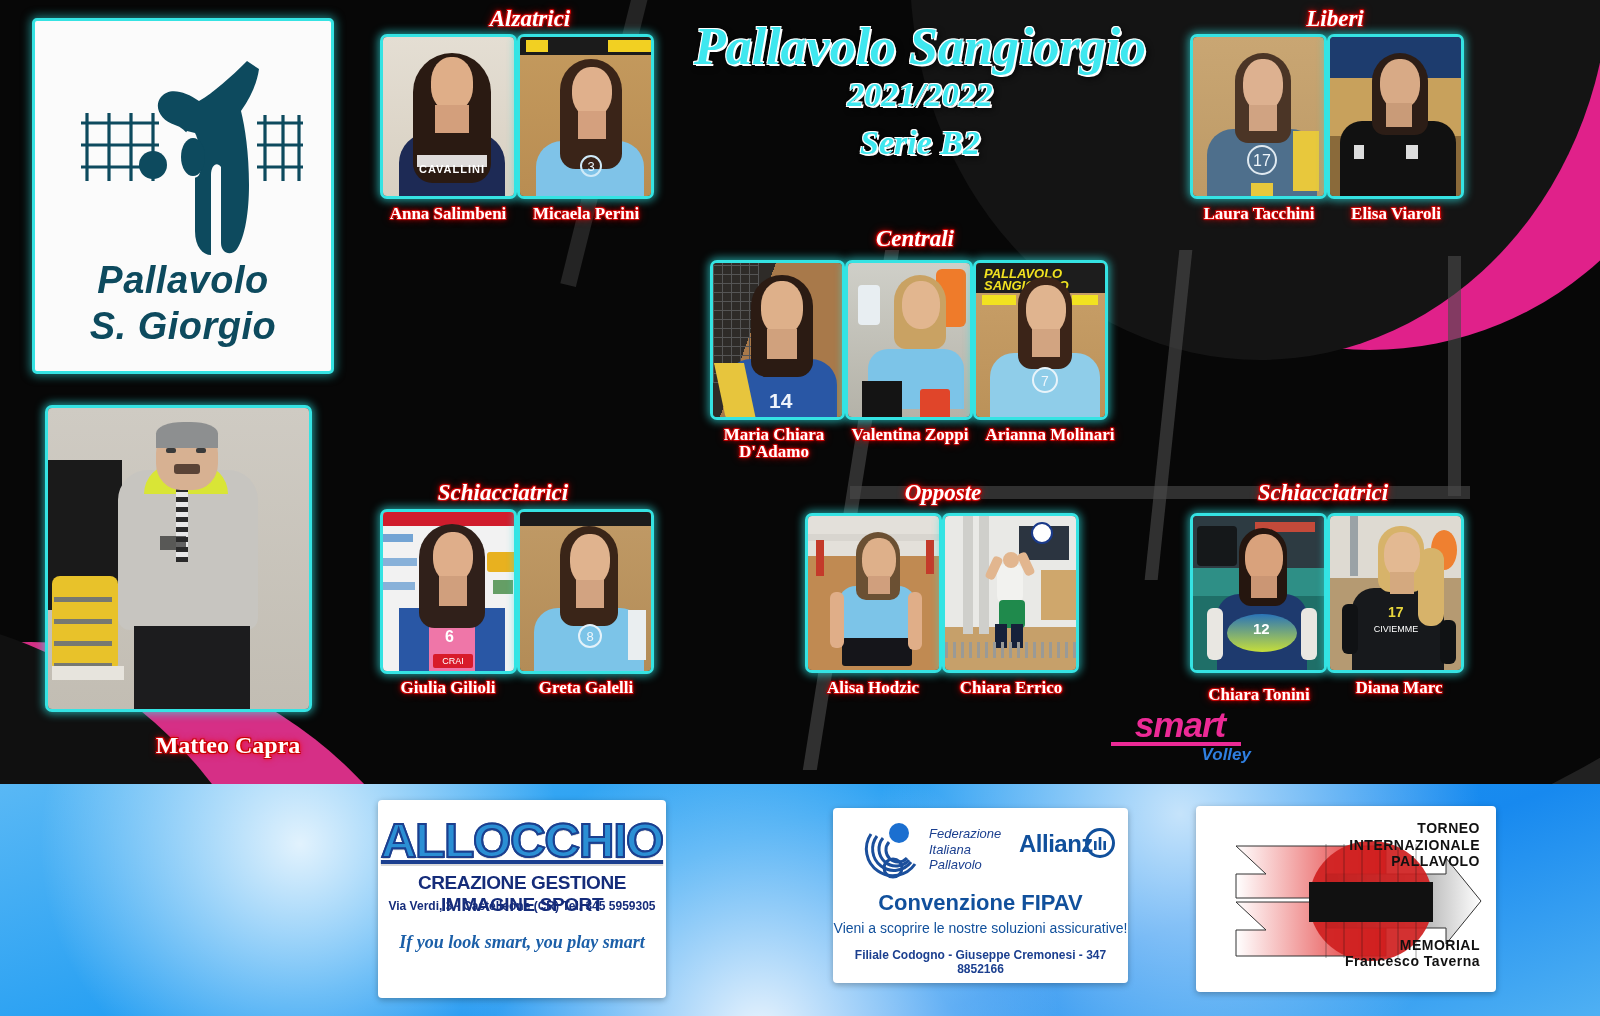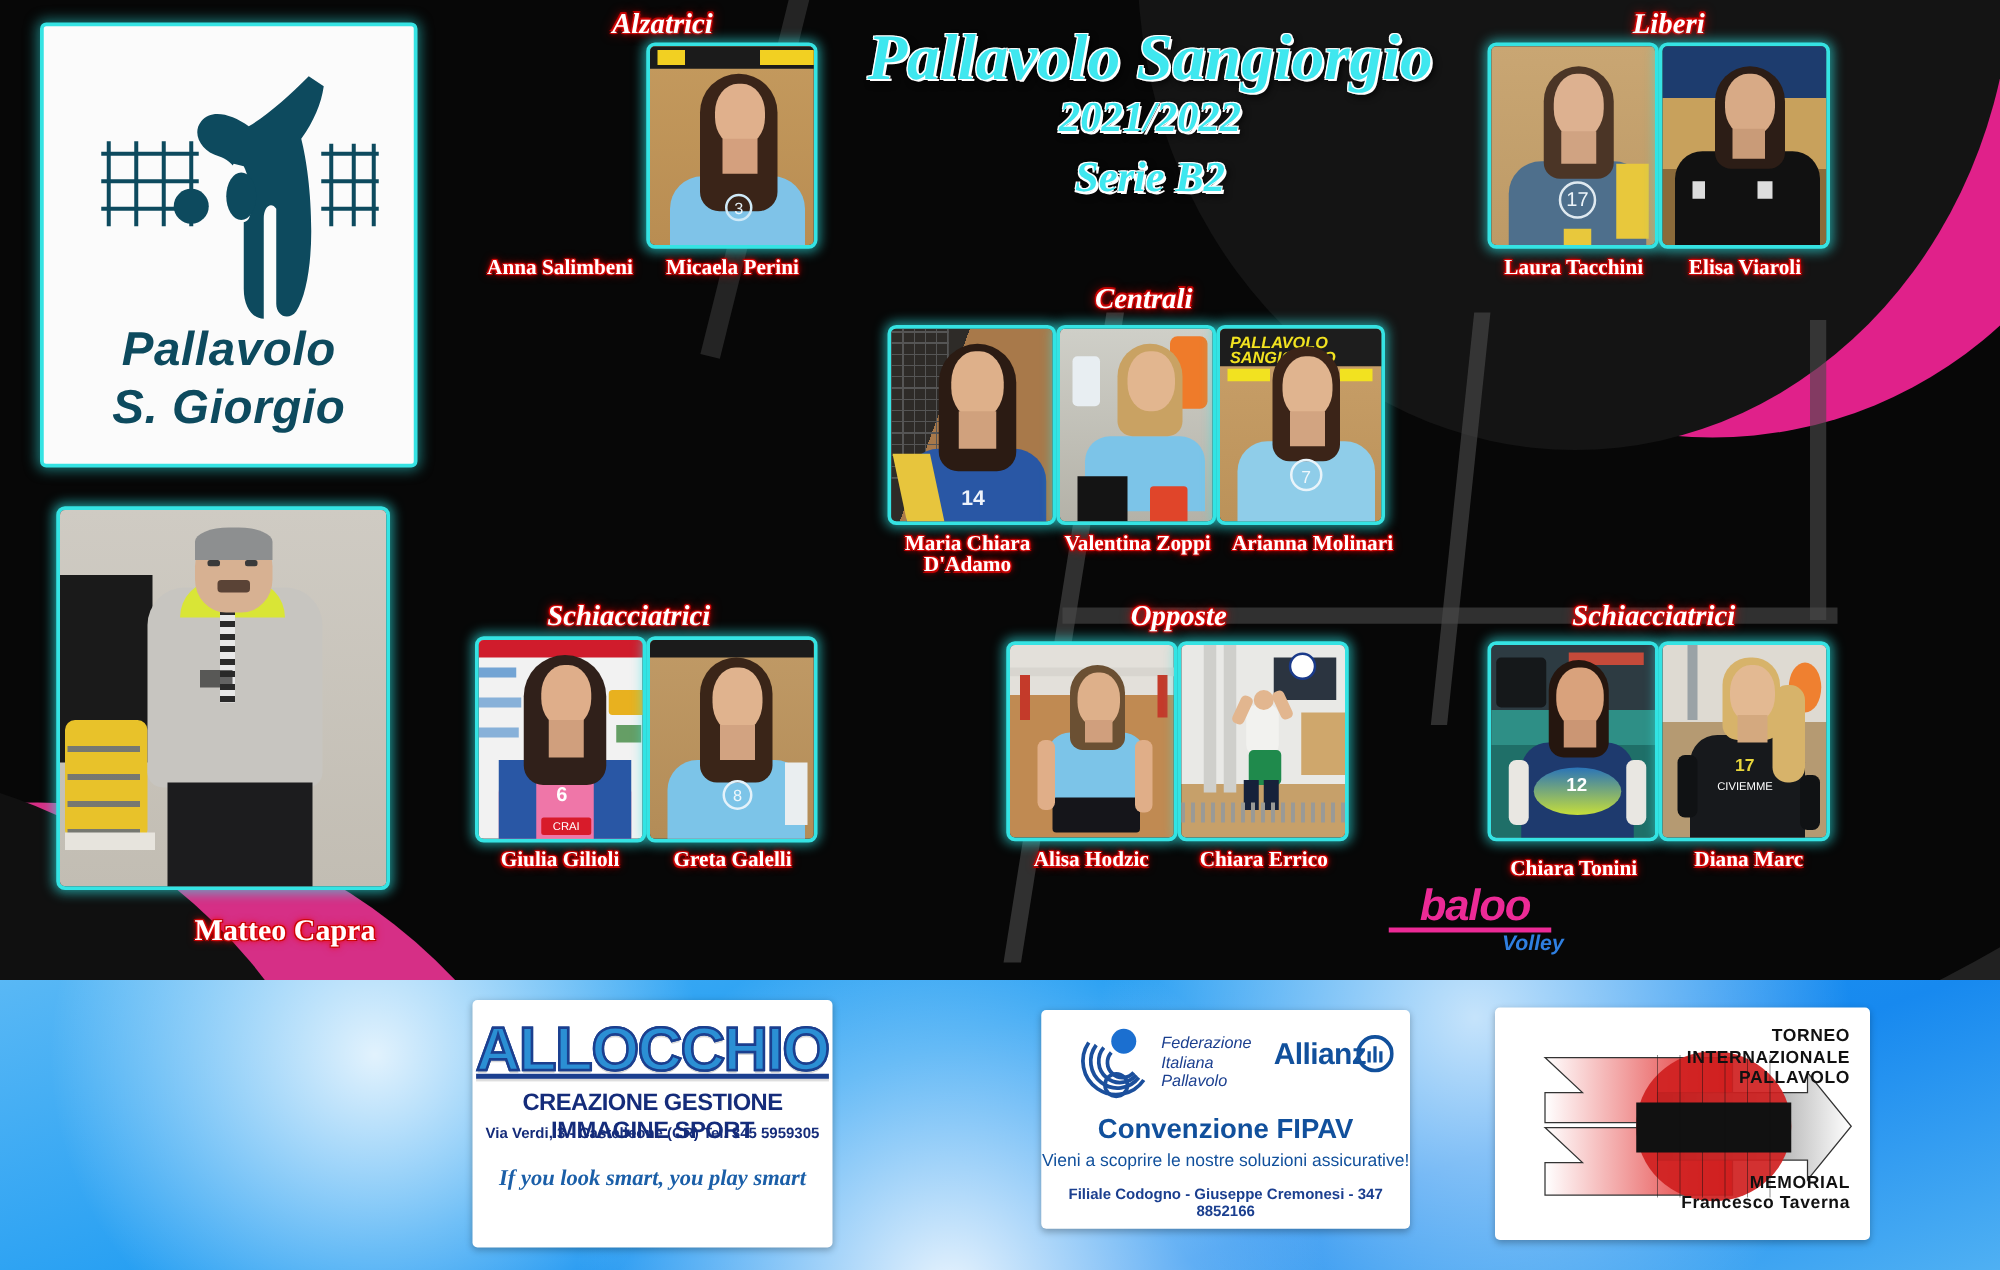--- a/index.html
+++ b/index.html
@@ -275,6 +275,17 @@
 
   <div class="role-label" style="left:390px; top:6px; width:280px; font-size:23px;">Alzatrici</div>
 
+  <div class="photo" style="left:380px; top:34px; width:137px; height:165px;">
+    <div class="ph-inner">
+      <div class="wall" style="background:linear-gradient(180deg,#e4ded3,#d8d0c2);"></div>
+      <div style="position:absolute;left:16px;top:96px;width:106px;height:76px;background:#1d2a55;border-radius:30px 30px 0 0;"></div>
+      <div style="position:absolute;left:30px;top:16px;width:78px;height:130px;background:#2a1a12;border-radius:40px 40px 20px 20px;"></div>
+      <div style="position:absolute;left:48px;top:20px;width:42px;height:54px;background:#dfae88;border-radius:46% 46% 44% 44%;"></div>
+      <div style="position:absolute;left:52px;top:68px;width:34px;height:28px;background:#d39f7c;"></div>
+      <div style="position:absolute;left:34px;top:118px;width:70px;height:12px;background:#fff;opacity:.85;font-size:9px;"></div>
+      <div style="position:absolute;left:30px;top:126px;width:78px;text-align:center;color:#fff;font-family:'Liberation Sans',sans-serif;font-size:11px;font-weight:bold;letter-spacing:1px;">CAVALLINI</div>
+    </div>
+  </div>
 
   <div class="photo" style="left:517px; top:34px; width:137px; height:165px;">
     <div class="ph-inner">

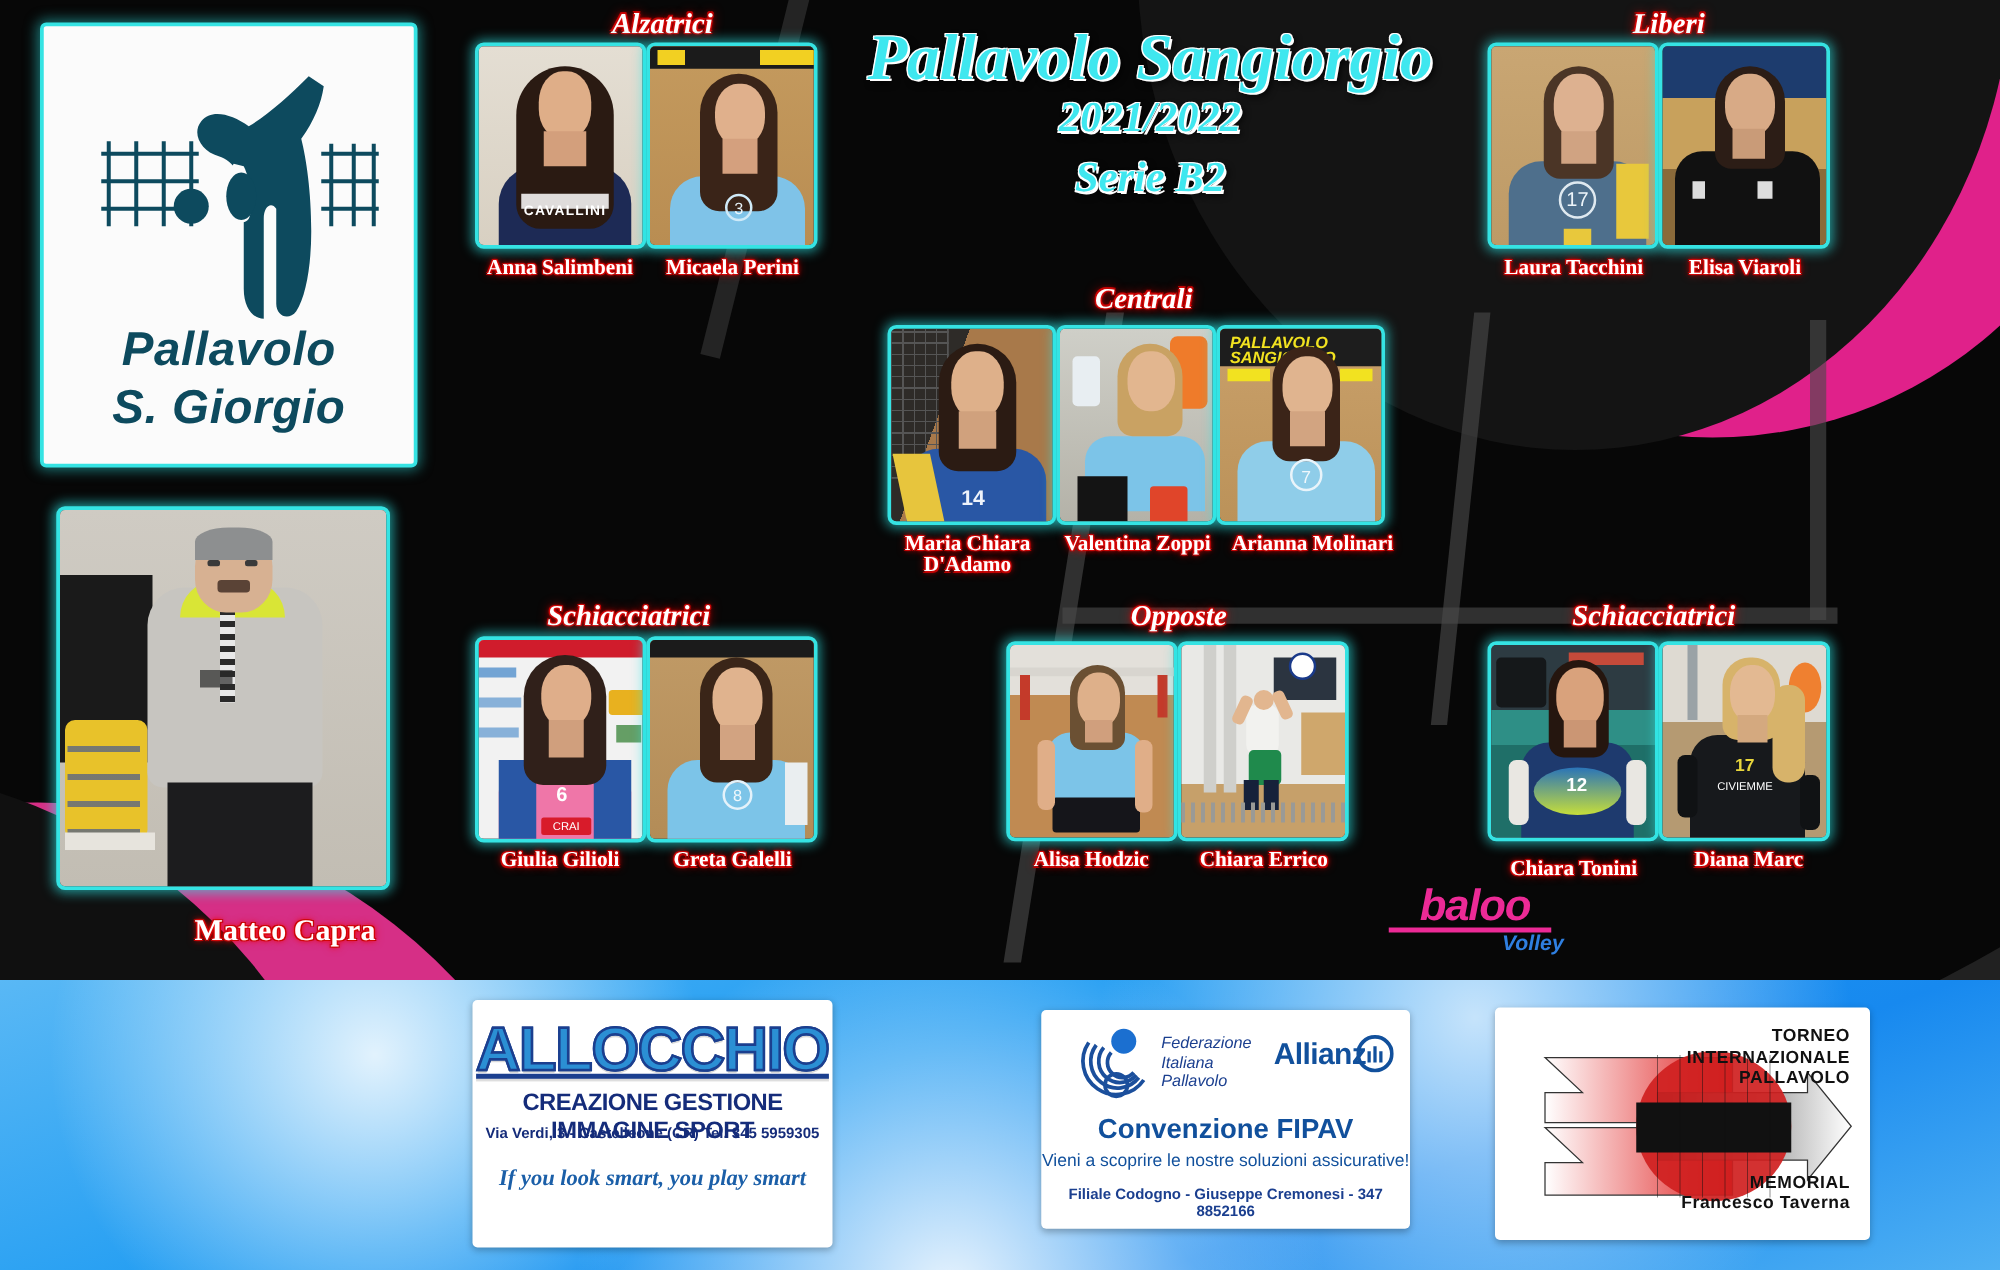--- a/index.html
+++ b/index.html
@@ -346,7 +346,7 @@
       <div style="position:absolute;left:38px;top:12px;width:62px;height:102px;background:#2b1b13;border-radius:32px 32px 16px 16px;"></div>
       <div style="position:absolute;left:48px;top:18px;width:42px;height:54px;background:#deb08a;border-radius:46%;"></div>
       <div style="position:absolute;left:54px;top:66px;width:30px;height:30px;background:#d0a17d;"></div>
-      <div style="position:absolute;left:56px;top:126px;color:#eef3fb;font-family:'Liberation Sans',sans-serif;font-size:17px;font-weight:bold;">14</div>
+      <div style="position:absolute;left:56px;top:126px;color:#eef3fb;font-family:'Liberation Sans',sans-serif;font-size:21px;font-weight:bold;">14</div>
     </div>
   </div>
 

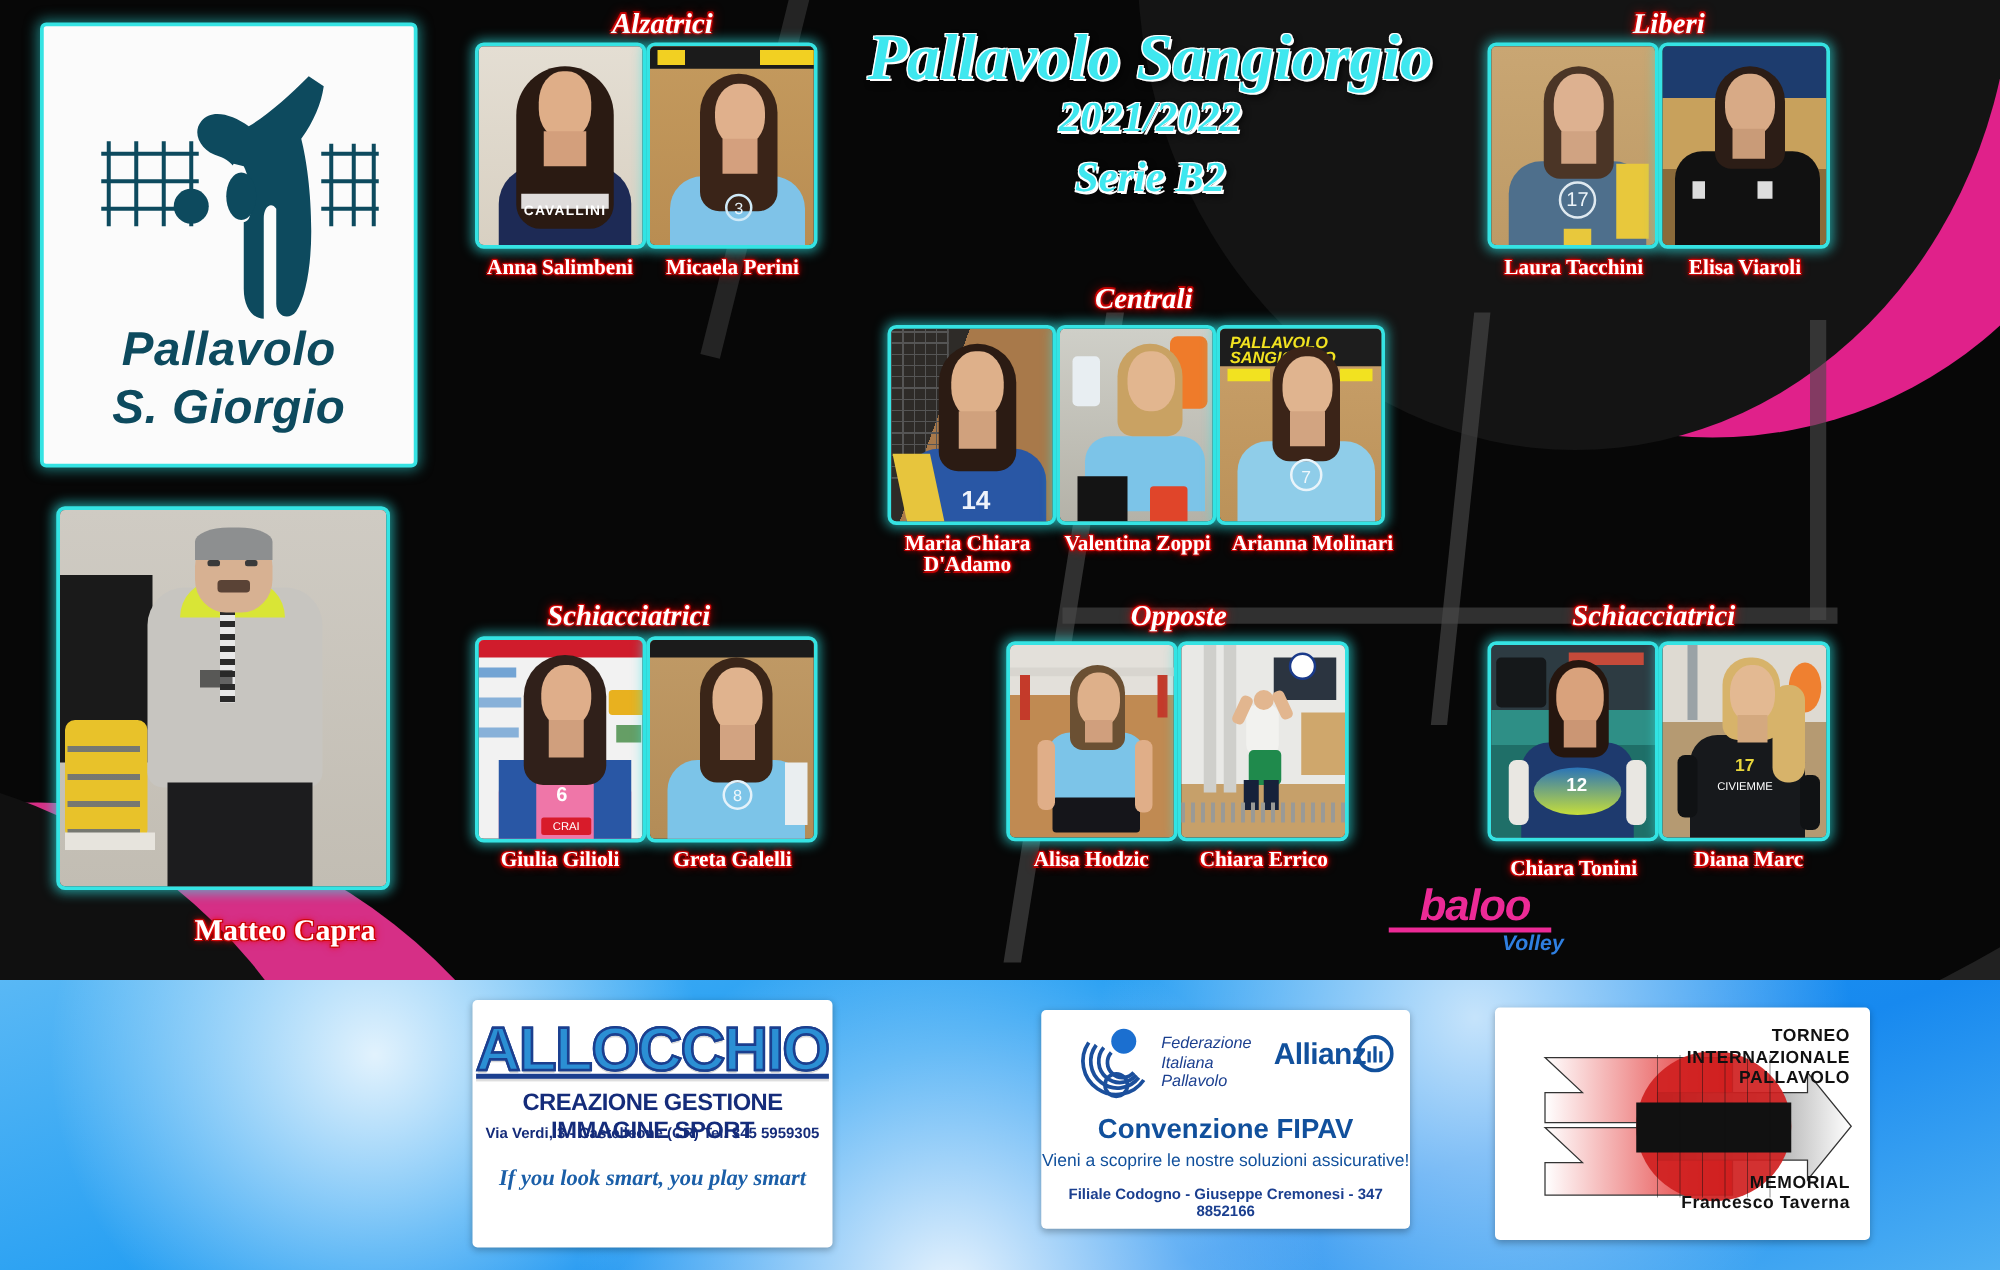--- a/index.html
+++ b/index.html
@@ -524,7 +524,7 @@
   <div class="player-name" style="left:110px; top:733px; width:236px; font-size:24px;">Matteo Capra</div>
 
   <div id="baloo">
-    <div class="bl-1">baloo</div>
+    <div class="bl-1">smart</div>
     <div class="bl-bar"></div>
     <div class="bl-2">Volley</div>
   </div>

